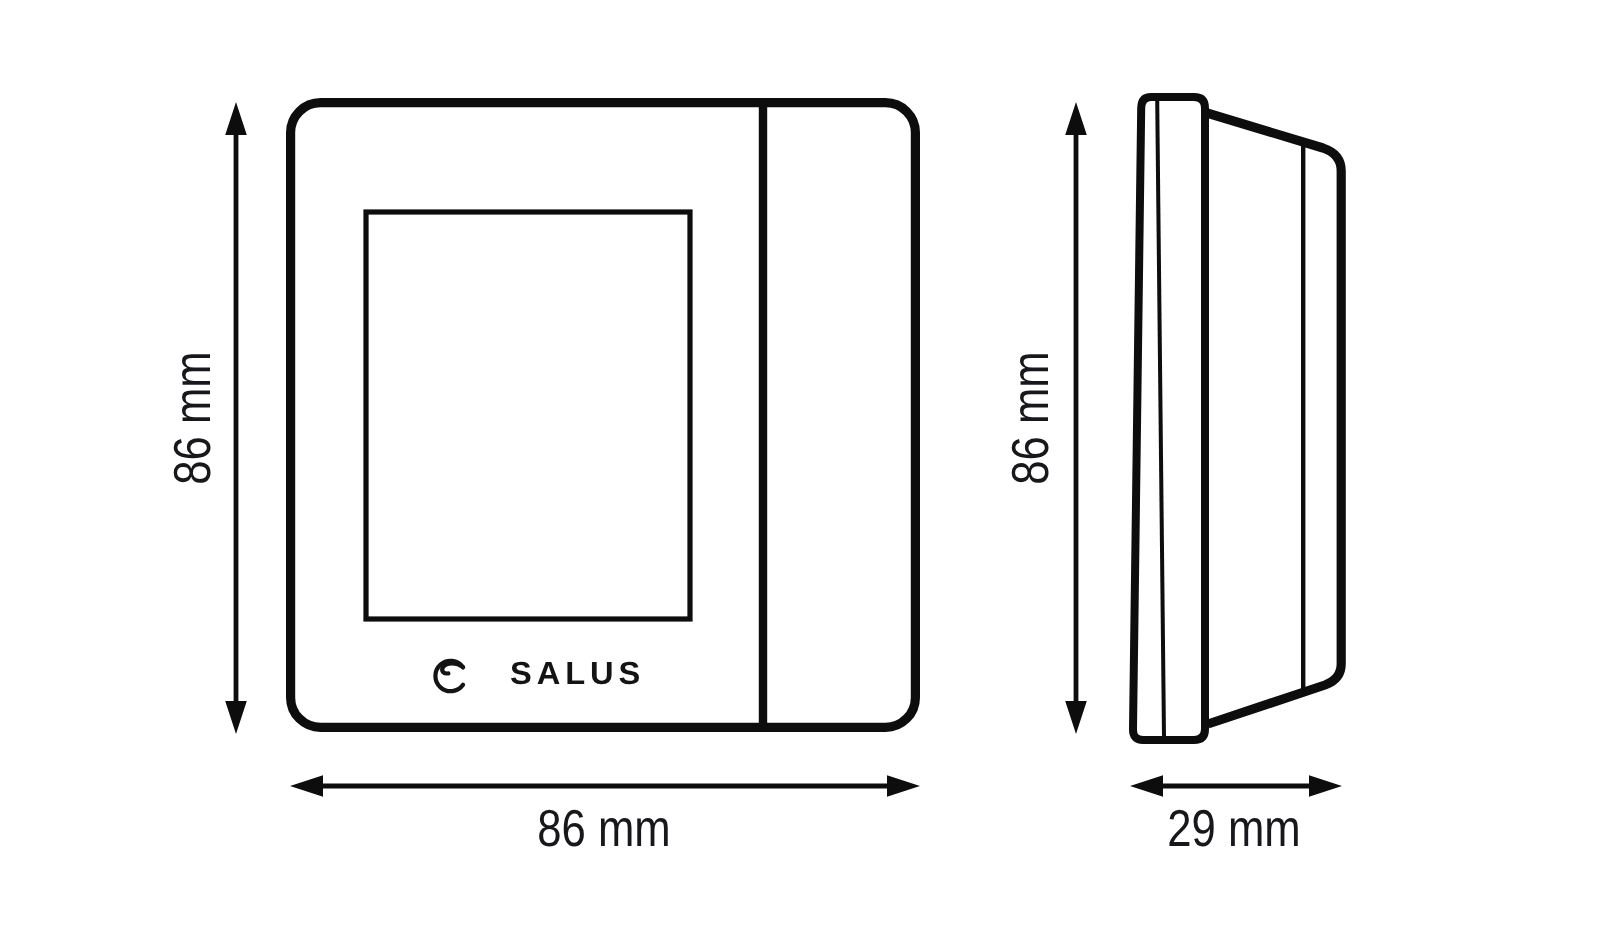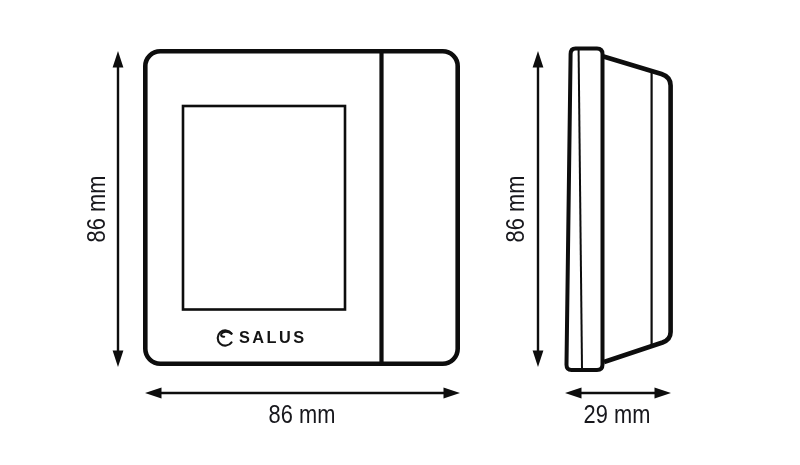--- a/index.html
+++ b/index.html
@@ -44,7 +44,7 @@
     height: 26px;
     display: flex;
     align-items: center;
-    gap: 4px;
+    gap: 20px;
   }
   .logo-text {
     color: #141414;

